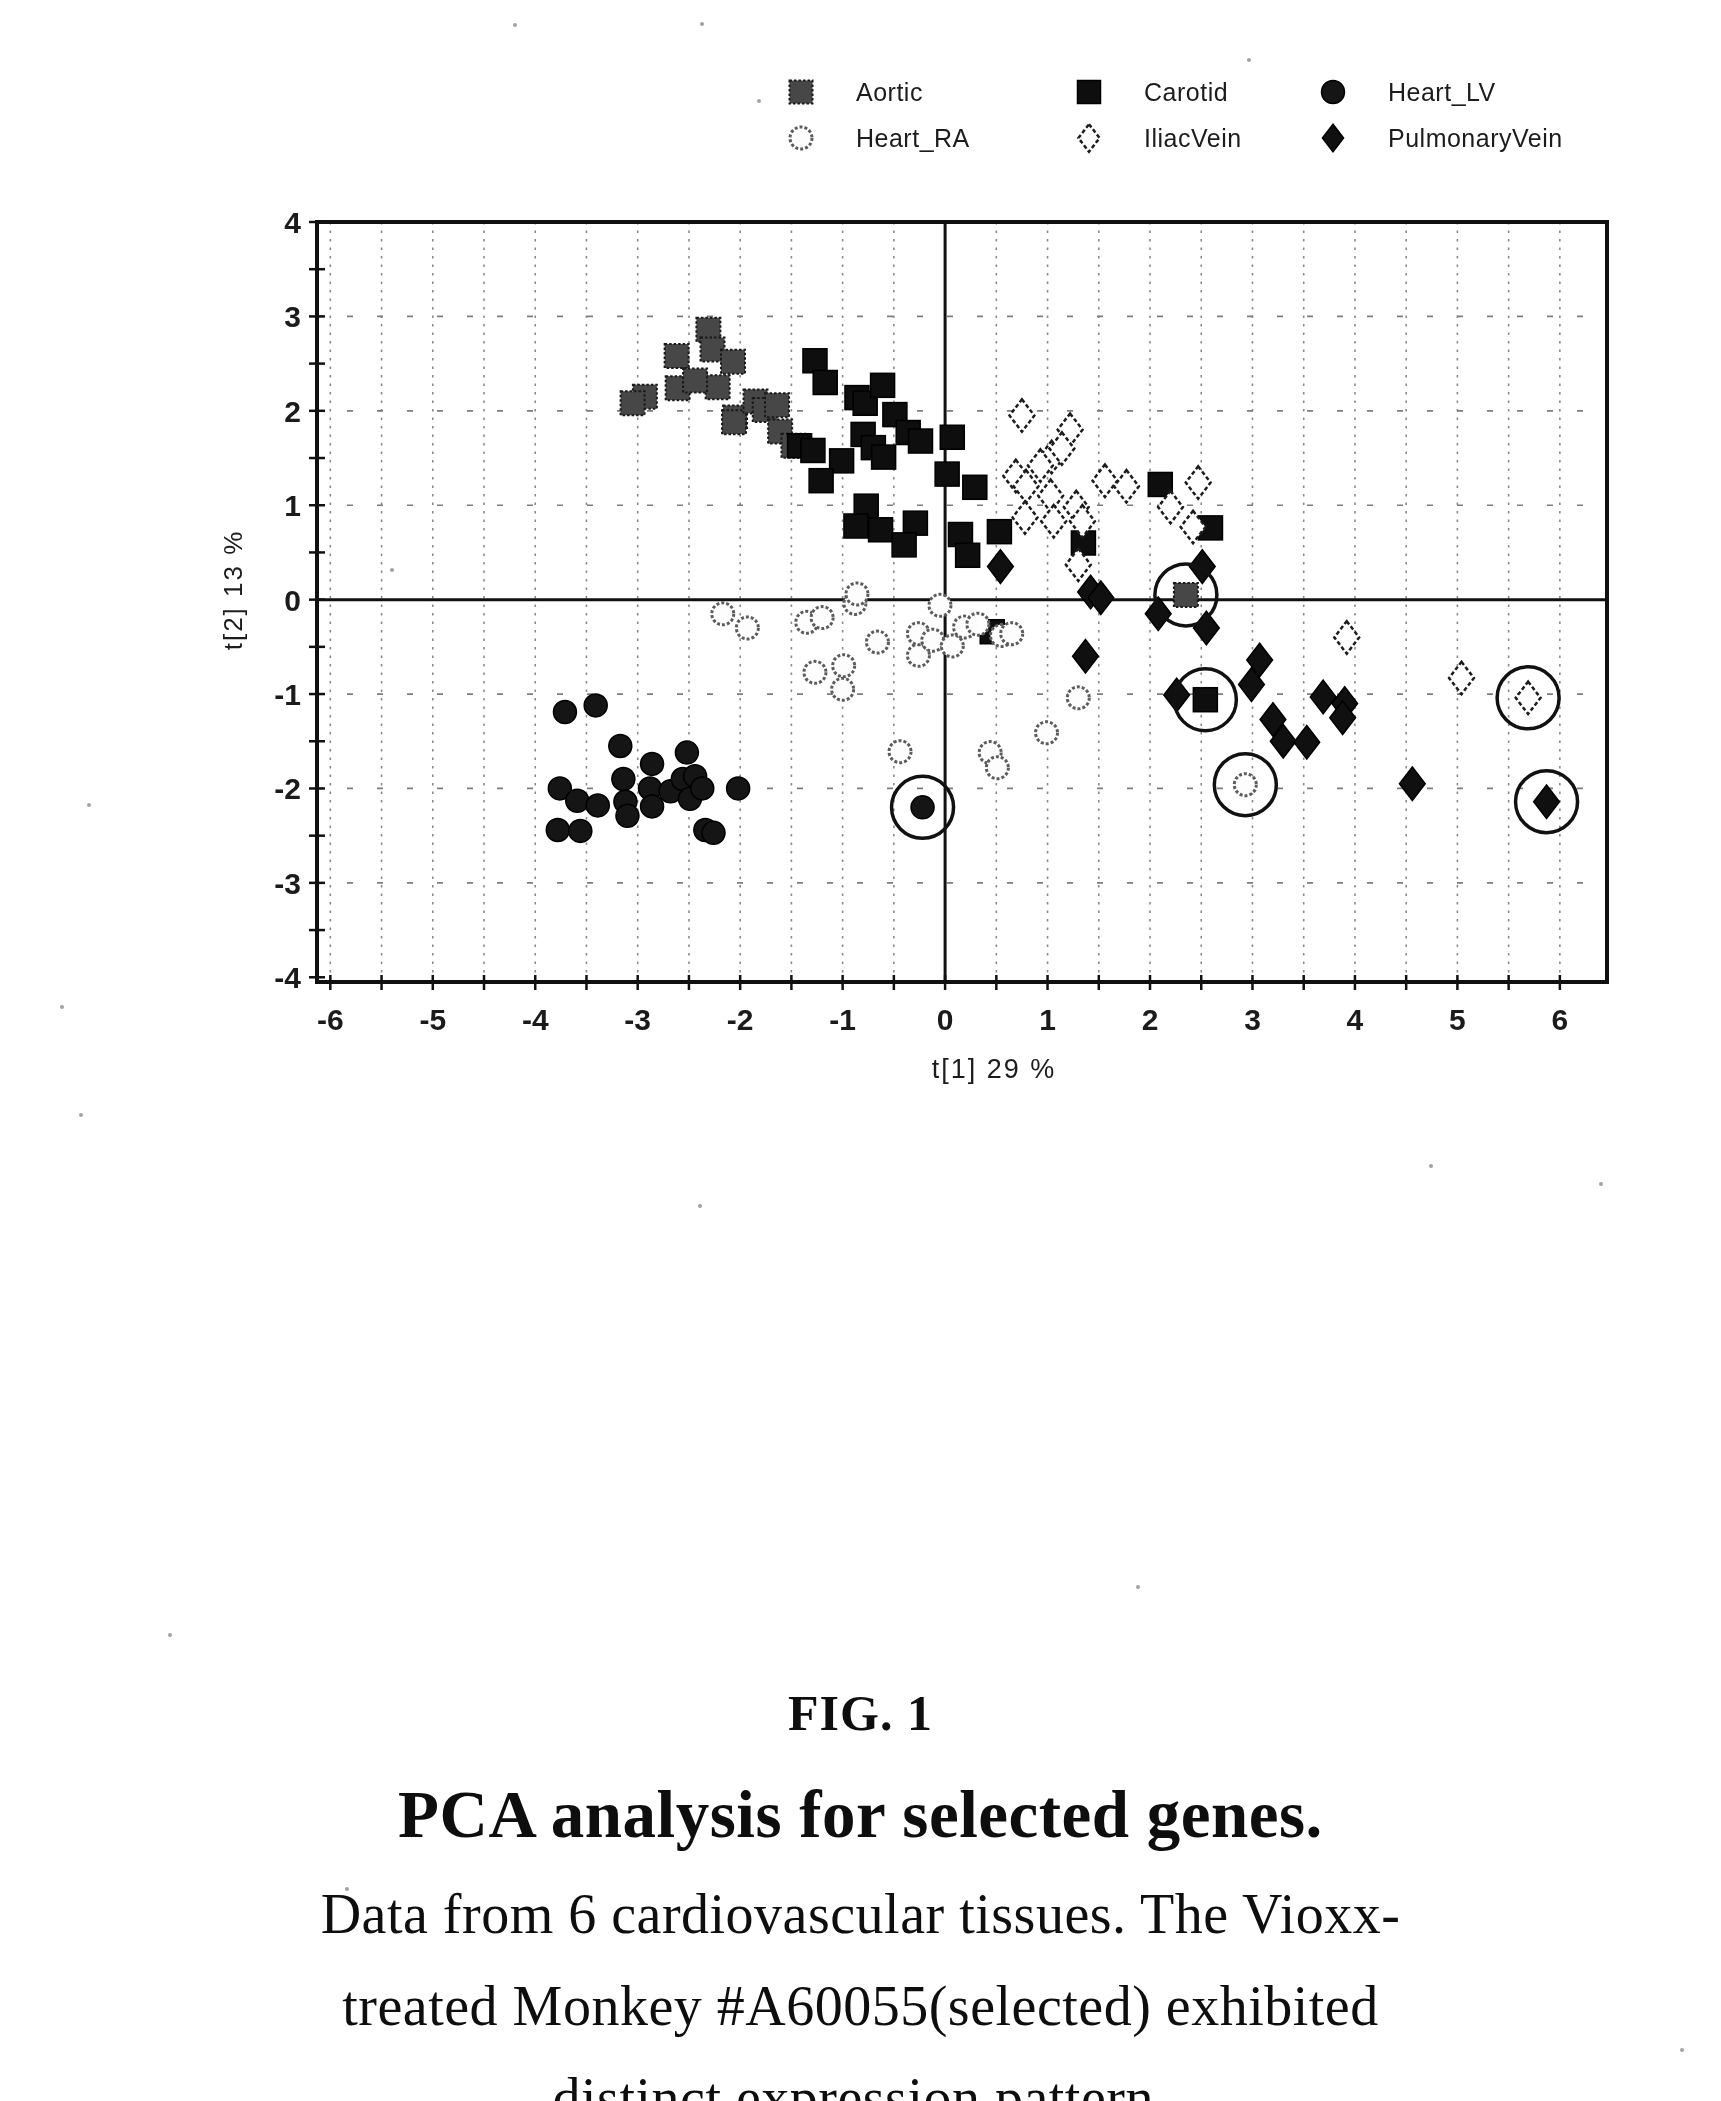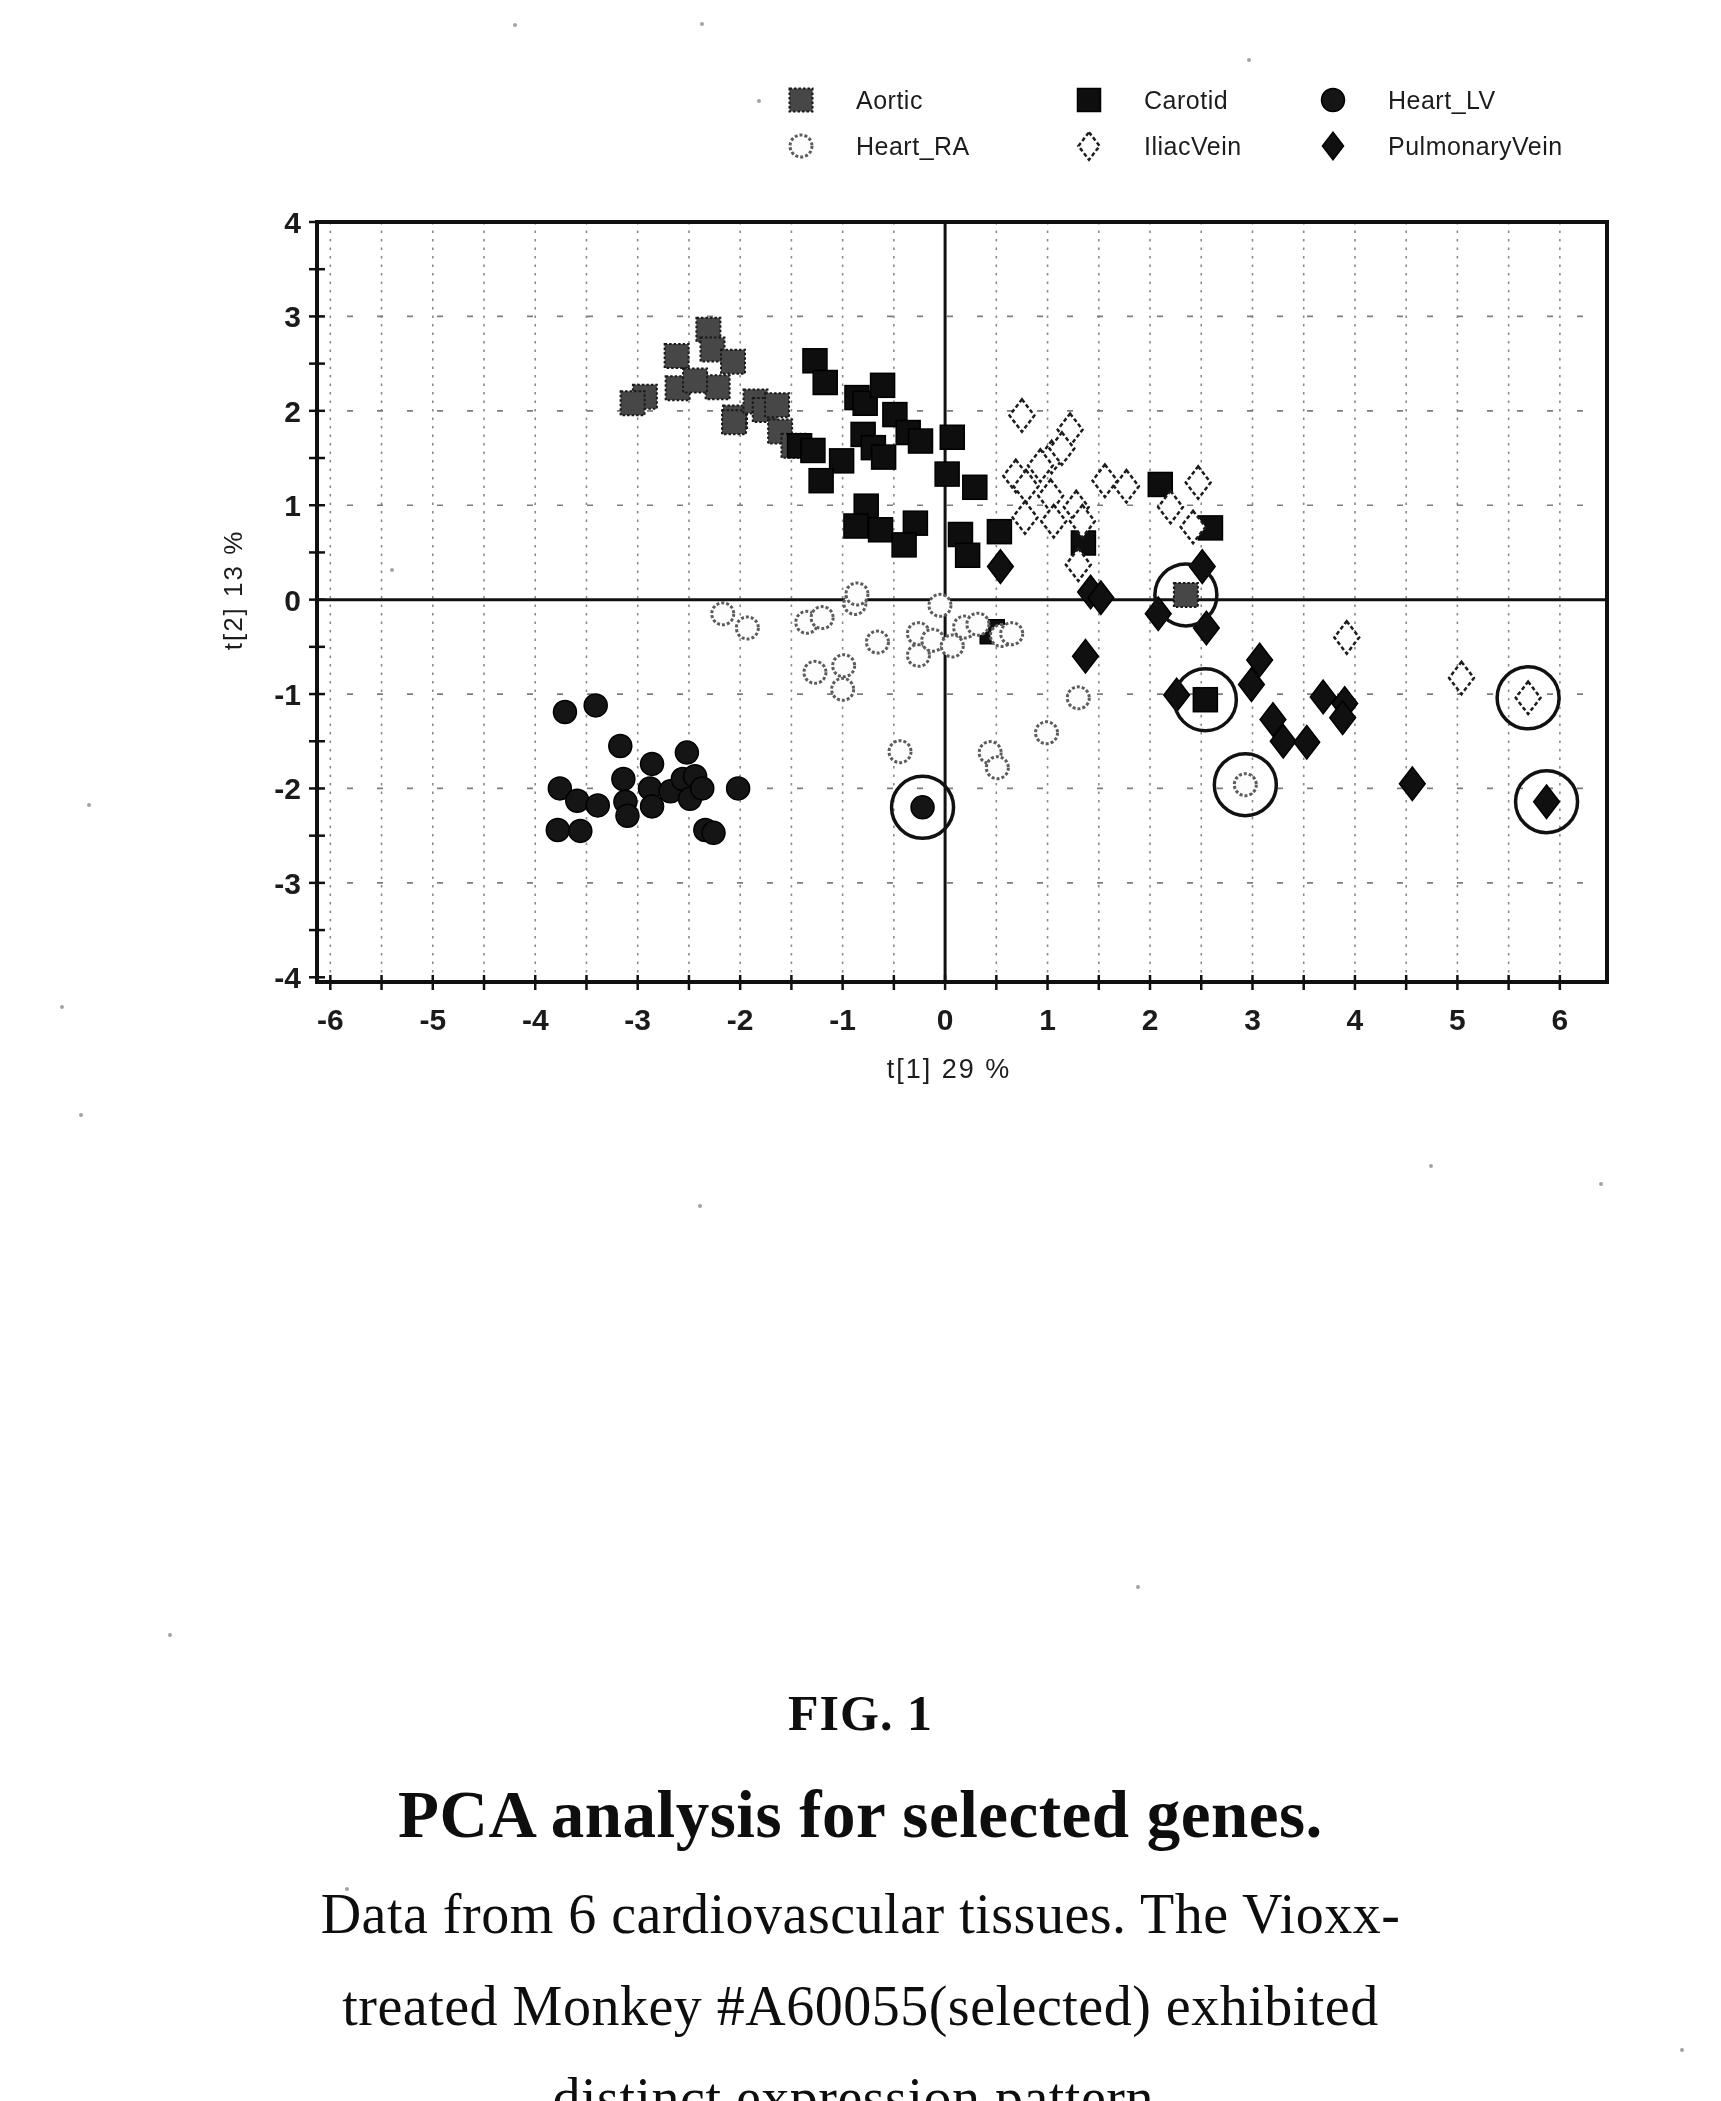--- a/index.html
+++ b/index.html
@@ -16,7 +16,6 @@
     display:grid;
     grid-template-columns:288px 244px 330px;
     row-gap:14px;
-    margin-top:8px;
   }
   .legend-entry{display:flex;align-items:center;gap:38px;height:32px;}
   .legend-entry .label{

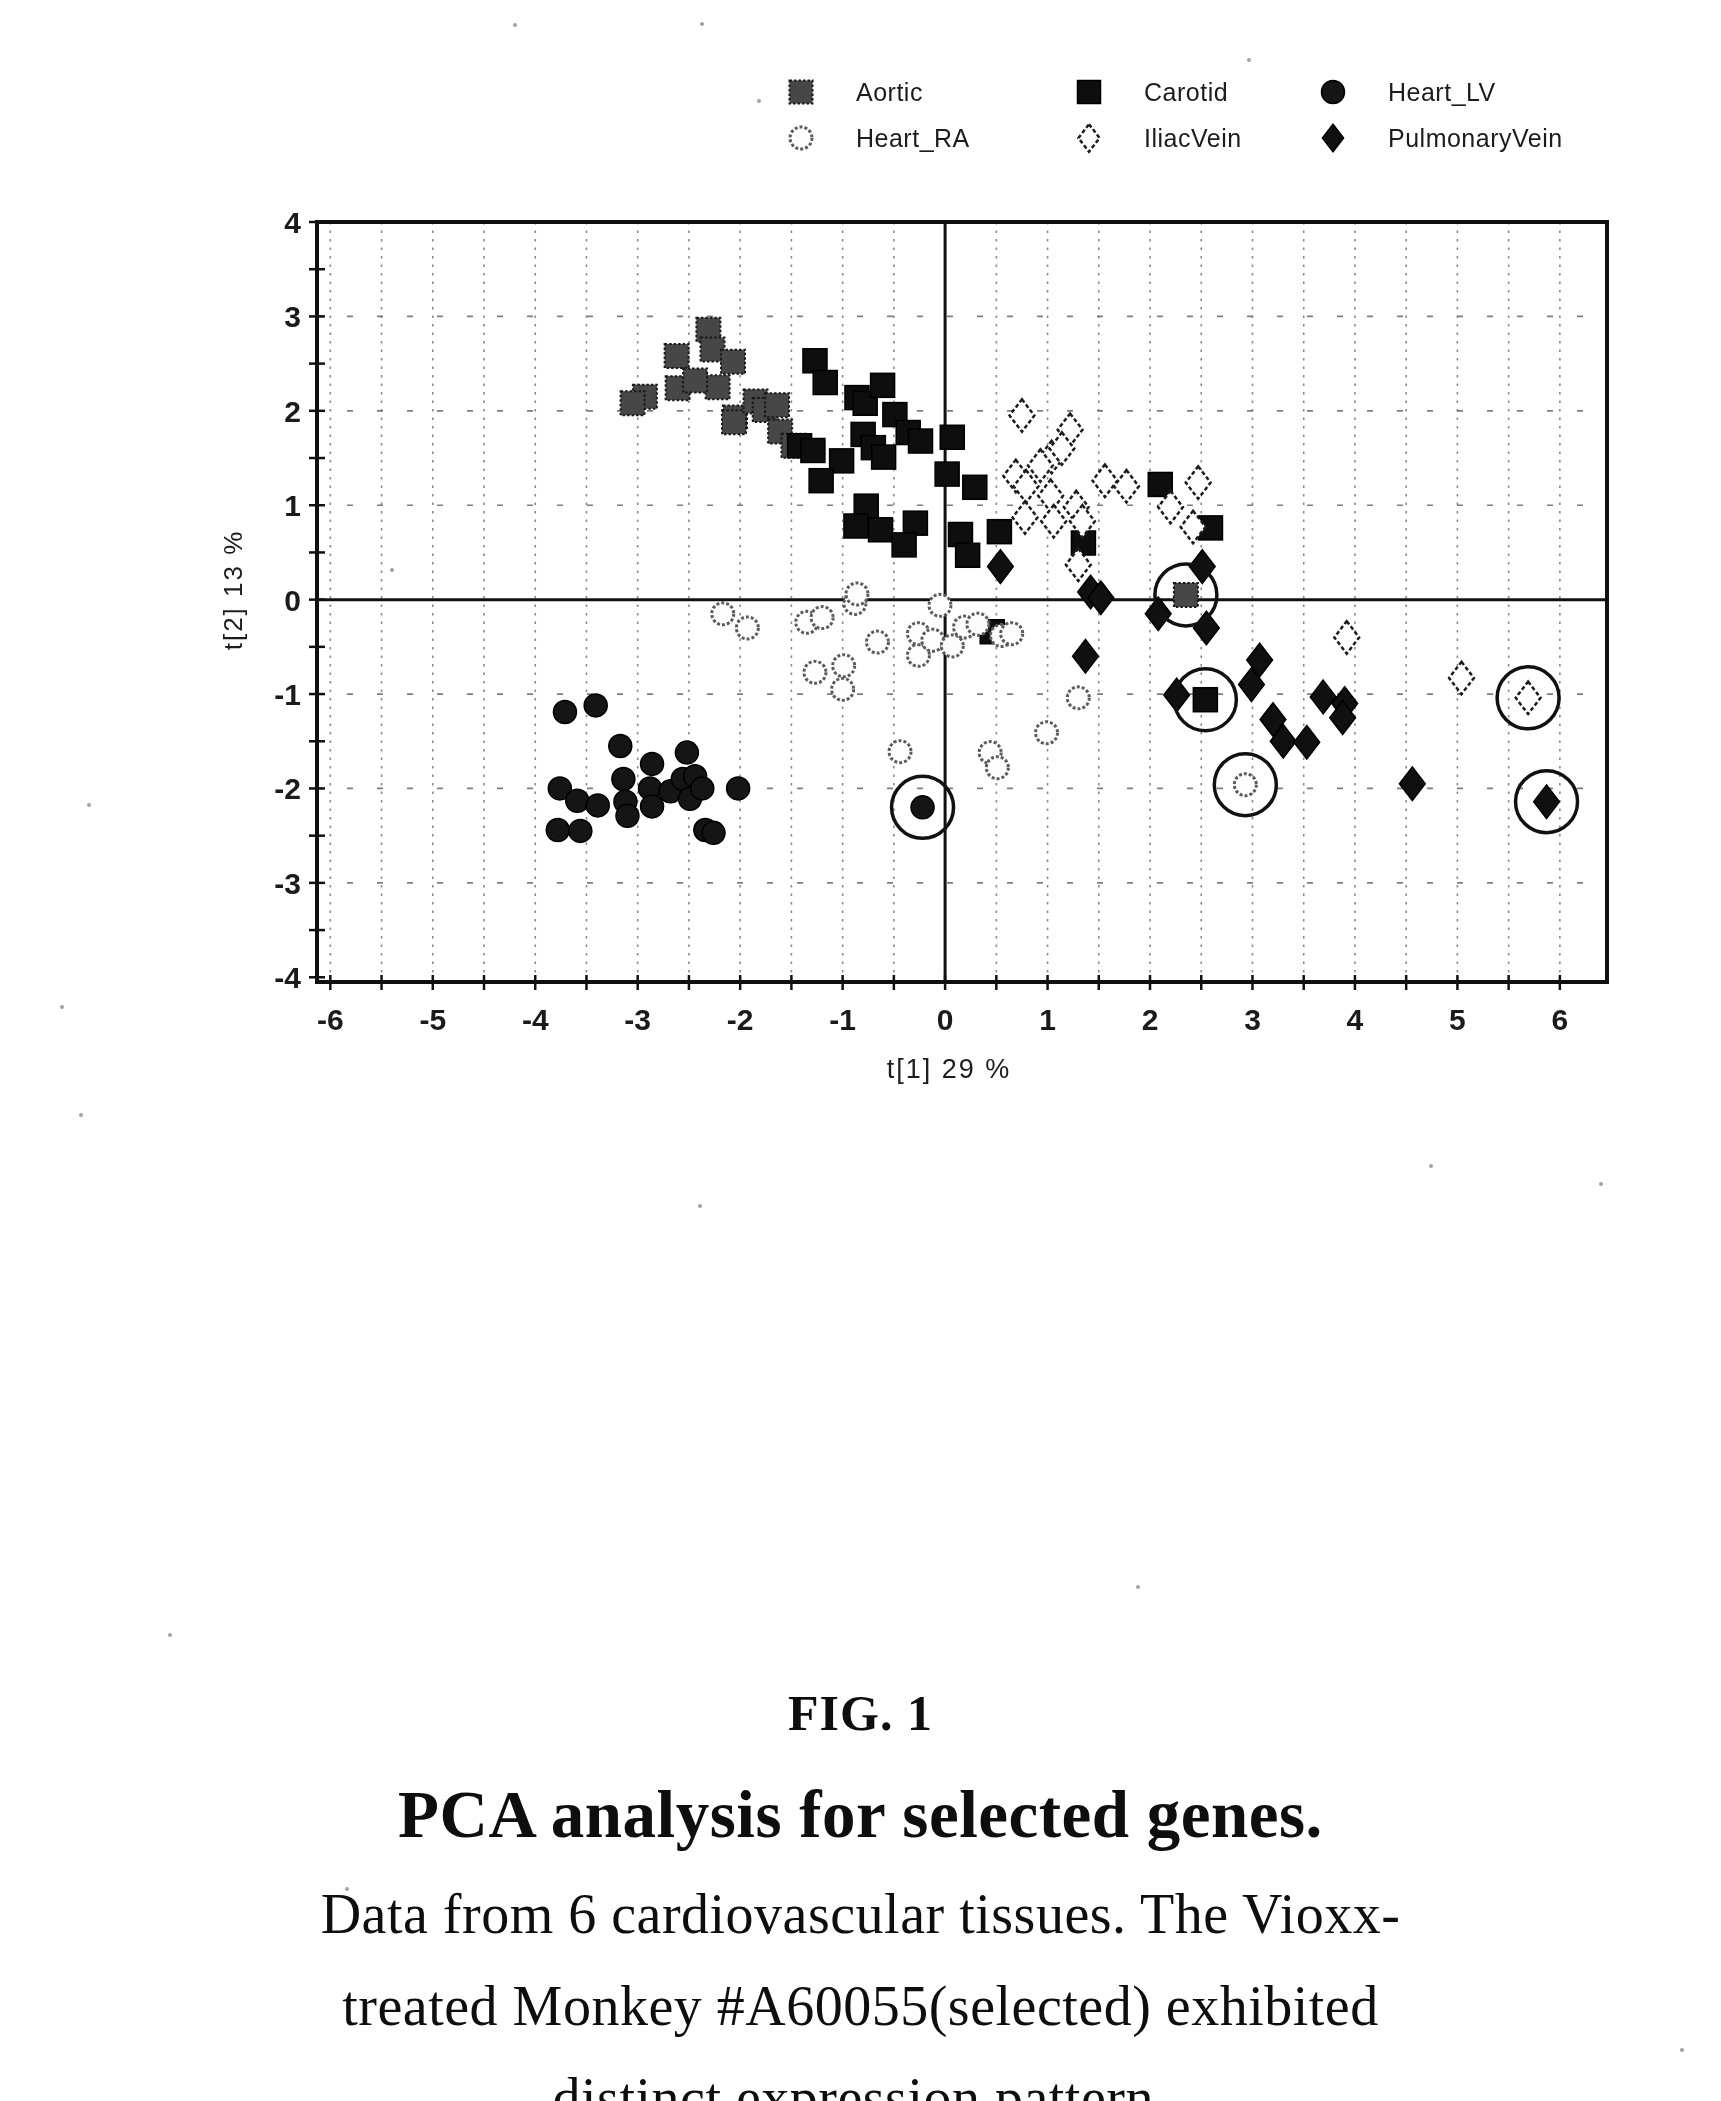--- a/index.html
+++ b/index.html
@@ -29,7 +29,7 @@
     font-size:26px;color:#1c1c1c;letter-spacing:2px;white-space:nowrap;
   }
   .x-axis-title{
-    position:absolute;left:799px;top:1054px;width:300px;
+    position:absolute;left:844px;top:1054px;width:300px;
     text-align:center;font-size:27px;color:#1c1c1c;letter-spacing:2px;
   }
   .caption{

